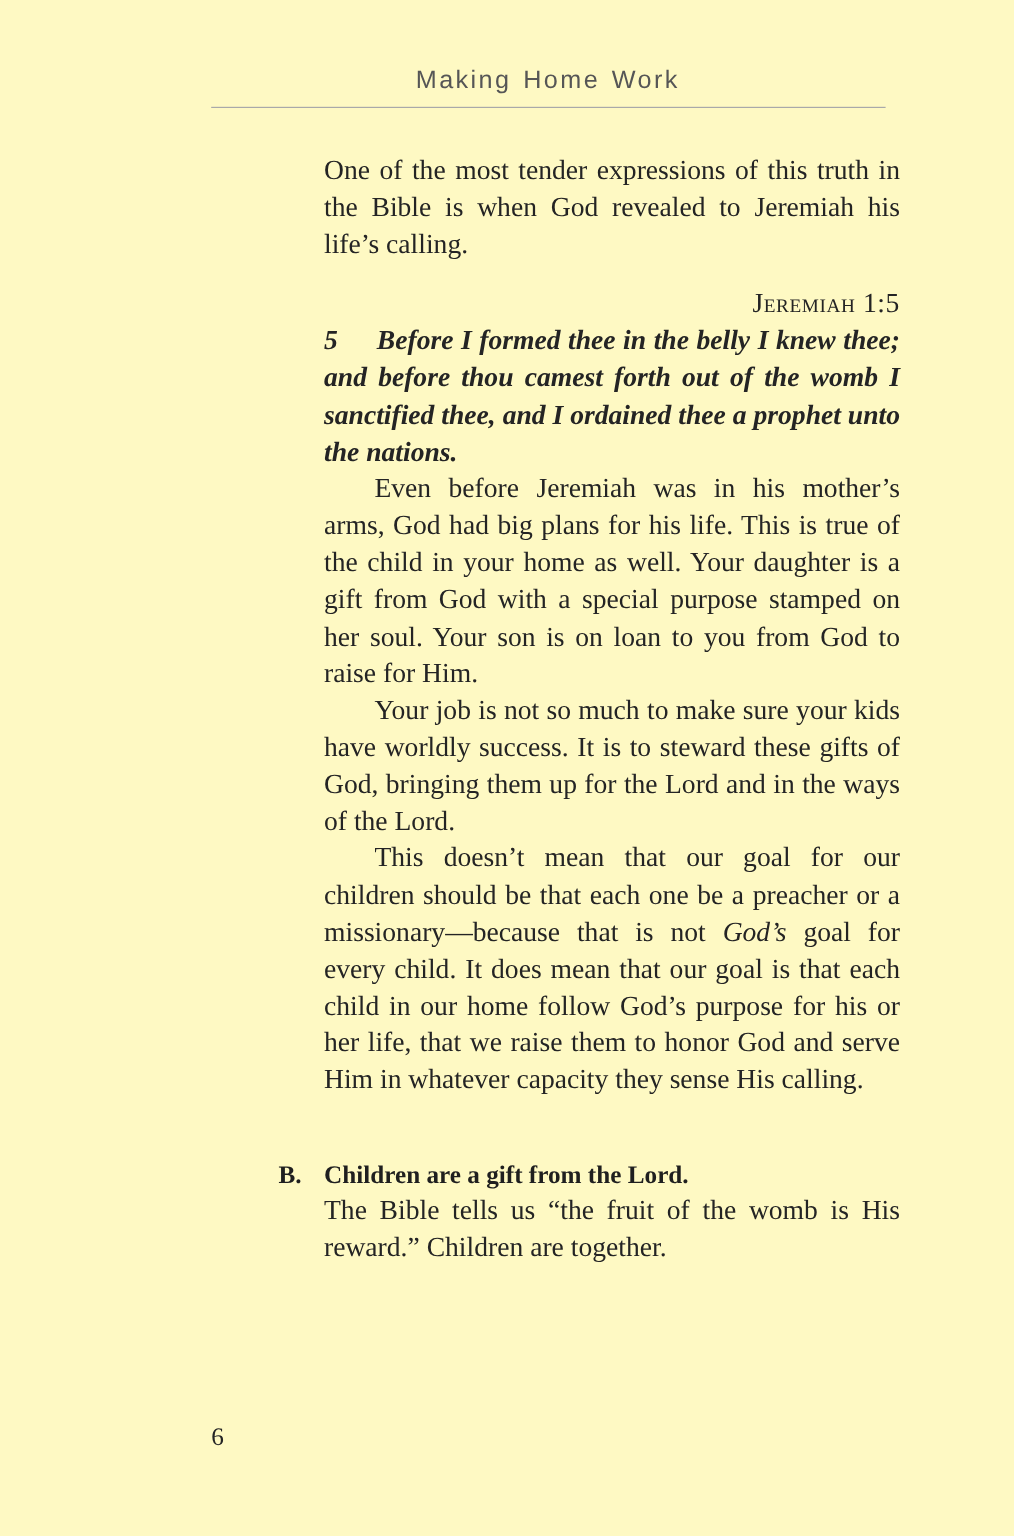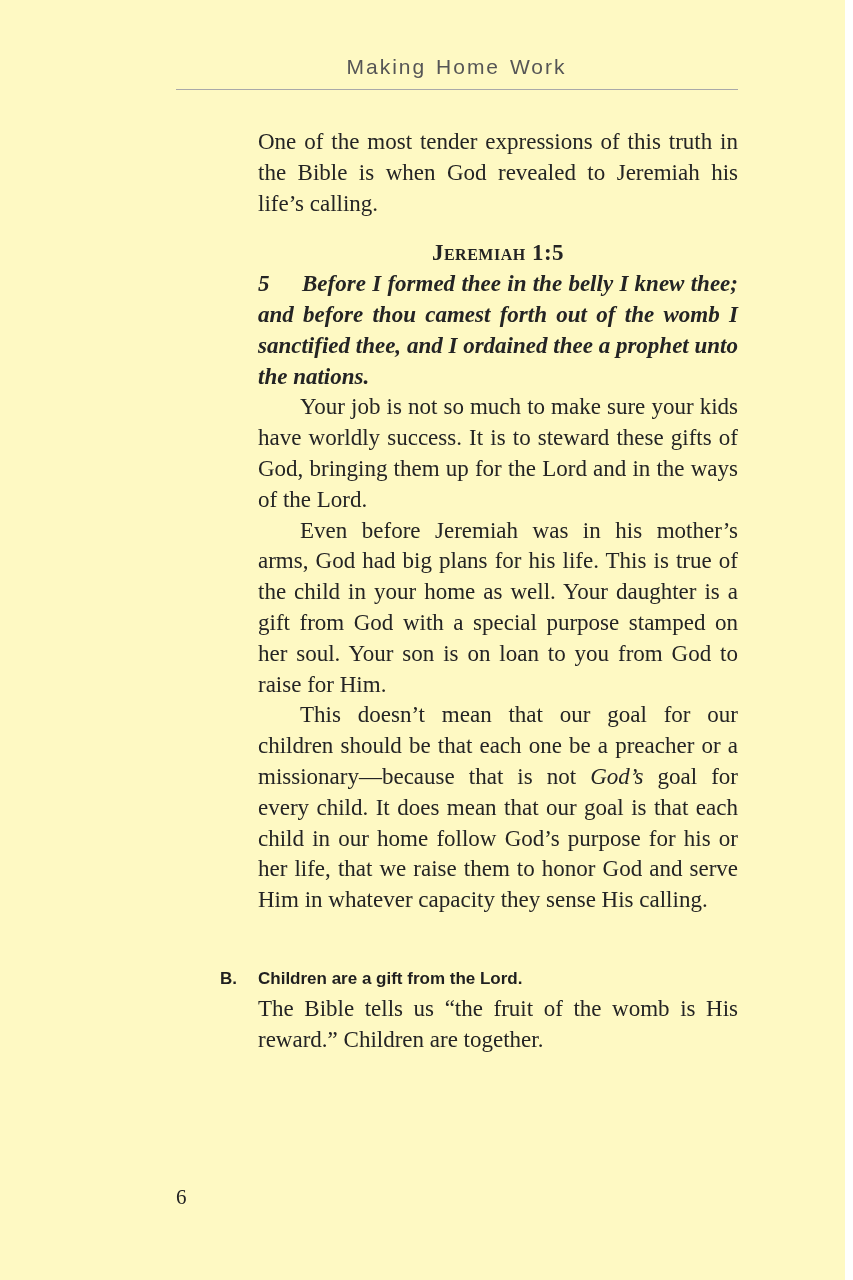--- a/index.html
+++ b/index.html
@@ -42,7 +42,7 @@
   .content {
     position: absolute;
     top: 127px;
-    left: 258px;
+    left: 270px;
     width: 480px;
     font-size: 23px;
     line-height: 30.8px;

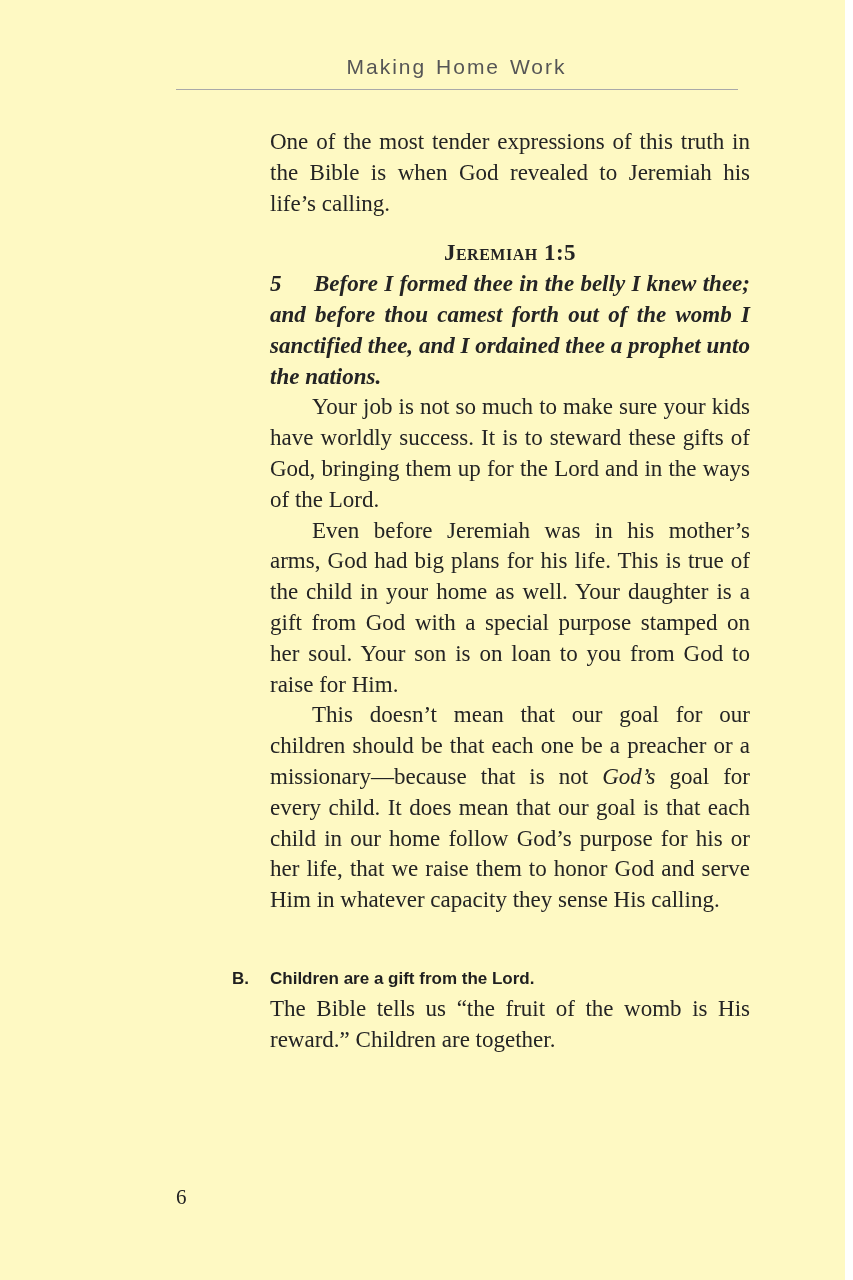--- a/index.html
+++ b/index.html
@@ -54,9 +54,9 @@
   .scripture { margin-top: 19px; }
   .scripture-ref {
     font-variant: small-caps;
-    font-weight: 700;
+    font-weight: 400;
     letter-spacing: 0.5px;
-    text-align: center;
+    text-align: right;
   }
   .verse {
     font-style: italic;

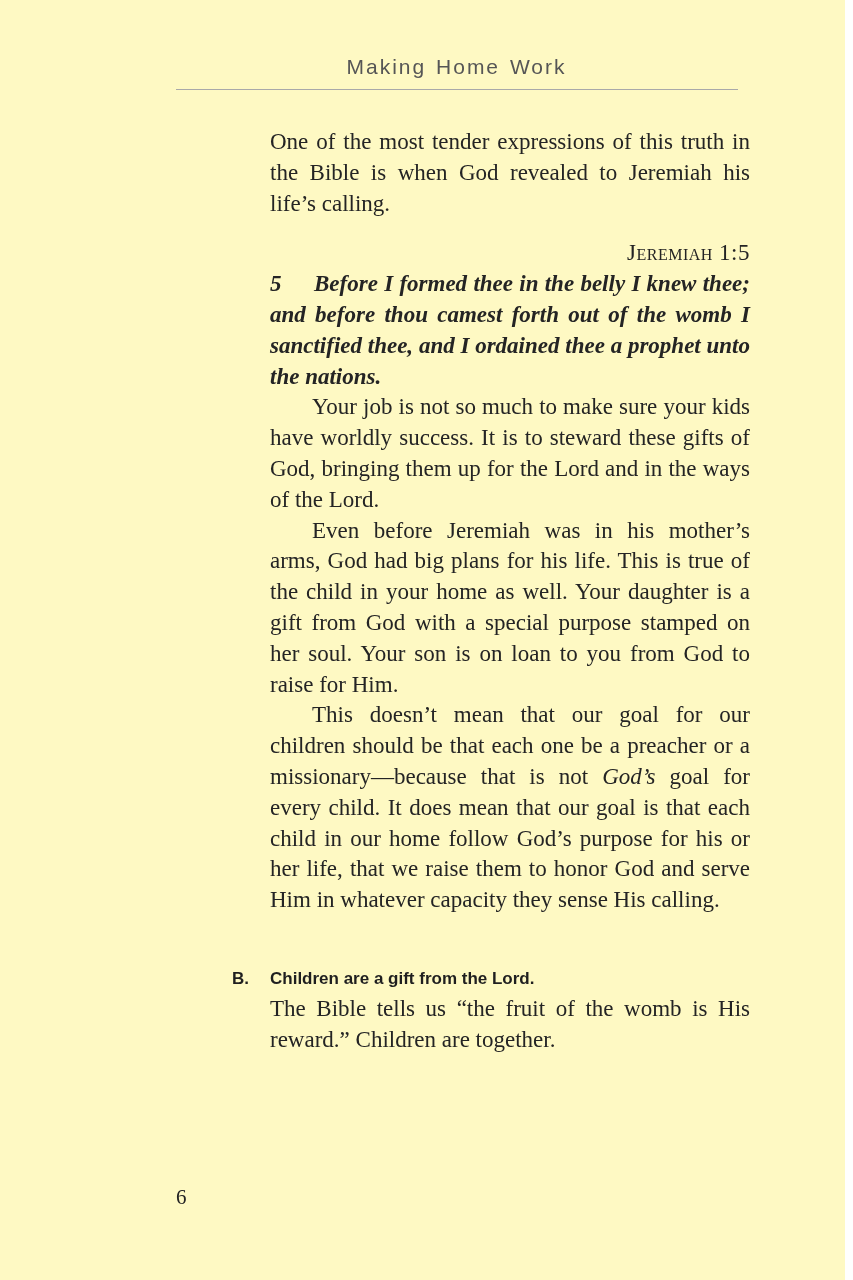--- a/index.html
+++ b/index.html
@@ -112,9 +112,9 @@
       <p class="verse"><span class="vnum">5</span><span class="verse-text">Before I formed thee in the belly I knew thee; and before thou camest forth out of the womb I sanctified thee, and I ordained thee a prophet unto the nations.</span></p>
     </div>
 
+    <p class="body-para indent after-scripture">Even before Jeremiah was in his mother’s arms, God had big plans for his life. This is true of the child in your home as well. Your daughter is a gift from God with a special purpose stamped on her soul. Your son is on loan to you from God to raise for Him.</p>
+
     <p class="body-para indent">Your job is not so much to make sure your kids have worldly success. It is to steward these gifts of God, bringing them up for the Lord and in the ways of the Lord.</p>
-
-    <p class="body-para indent after-scripture">Even before Jeremiah was in his mother’s arms, God had big plans for his life. This is true of the child in your home as well. Your daughter is a gift from God with a special purpose stamped on her soul. Your son is on loan to you from God to raise for Him.</p>
 
     <p class="body-para indent"><span>This doesn’t mean that our goal for our children should be that each one be a preacher or a missionary—because that is not </span><em>God’s</em><span> goal for every child. It does mean that our goal is that each child in our home follow God’s purpose for his or her life, that we raise them to honor God and serve Him in whatever capacity they sense His calling.</span></p>
 

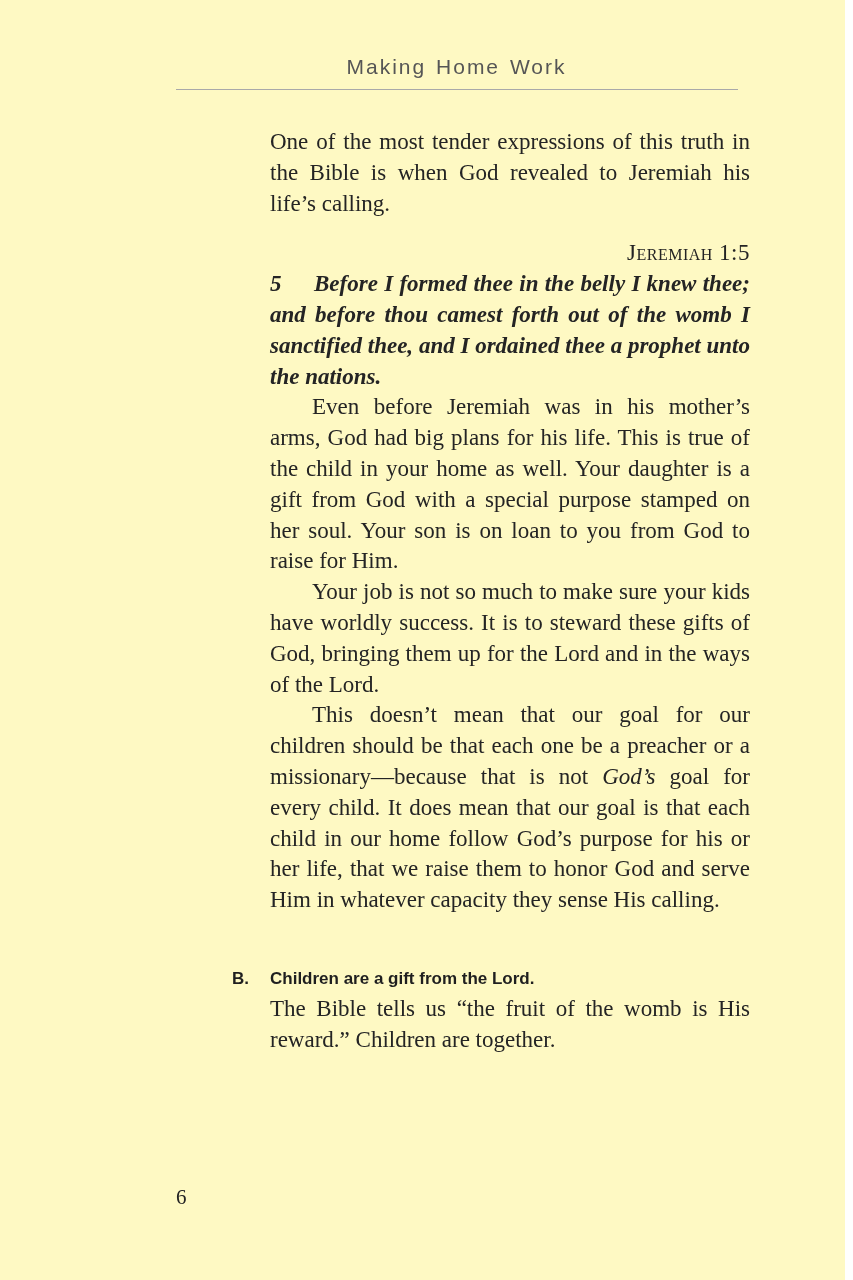--- a/index.html
+++ b/index.html
@@ -72,9 +72,9 @@
   .section-heading {
     margin-top: 48px;
     margin-left: -38px;
-    font-family: Liberation Sans, sans-serif;
+    font-family: Liberation Serif, serif;
     font-weight: 700;
-    font-size: 17px;
+    font-size: 21px;
     line-height: 30px;
     color: #1f1f1f;
     text-align: left;

